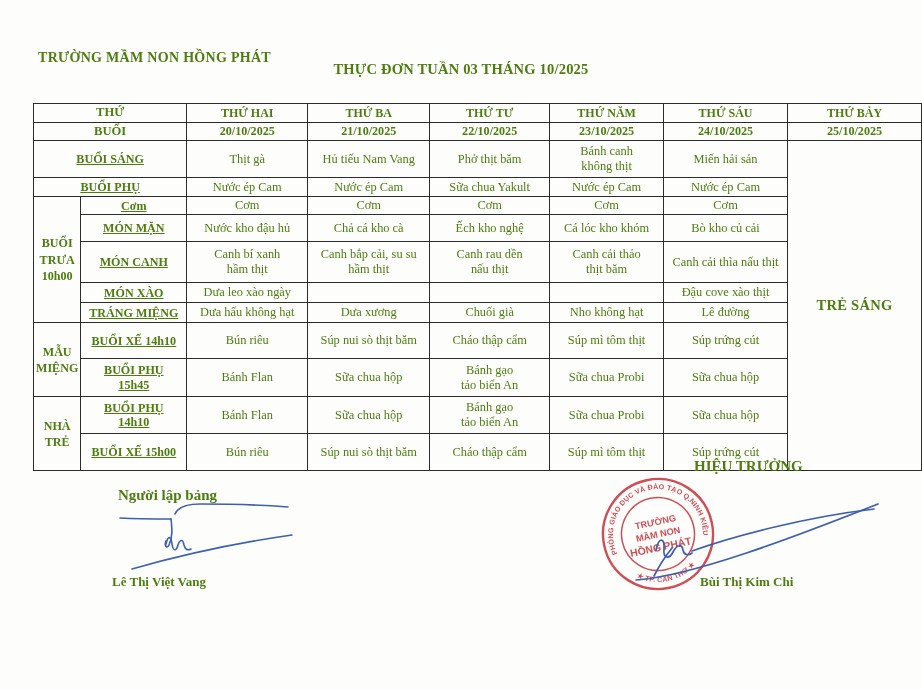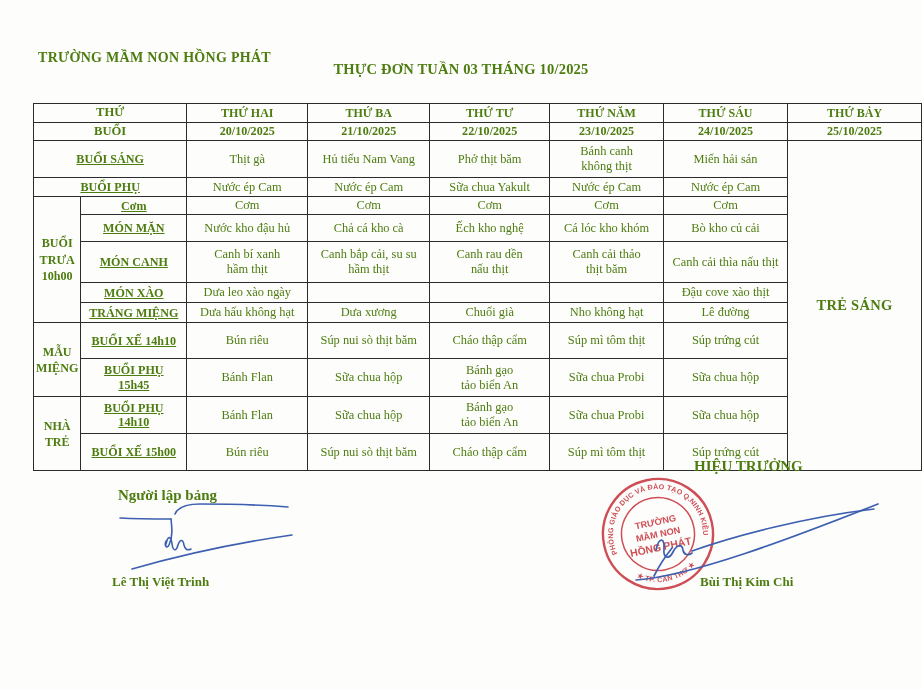--- a/index.html
+++ b/index.html
@@ -193,7 +193,7 @@
       <path d="M 24 71 C 66 59 128 45 184 37"></path>
     </g>
   </svg>
-  <div class="sig-name" style="left:112px;top:574px;">Lê Thị Việt Trinh</div>
+  <div class="sig-name" style="left:112px;top:574px;">Lê Thị Việt Vang</div>
 
   <div class="sig-title" style="left:694px;top:458px;">HIỆU TRƯỞNG</div>
 

